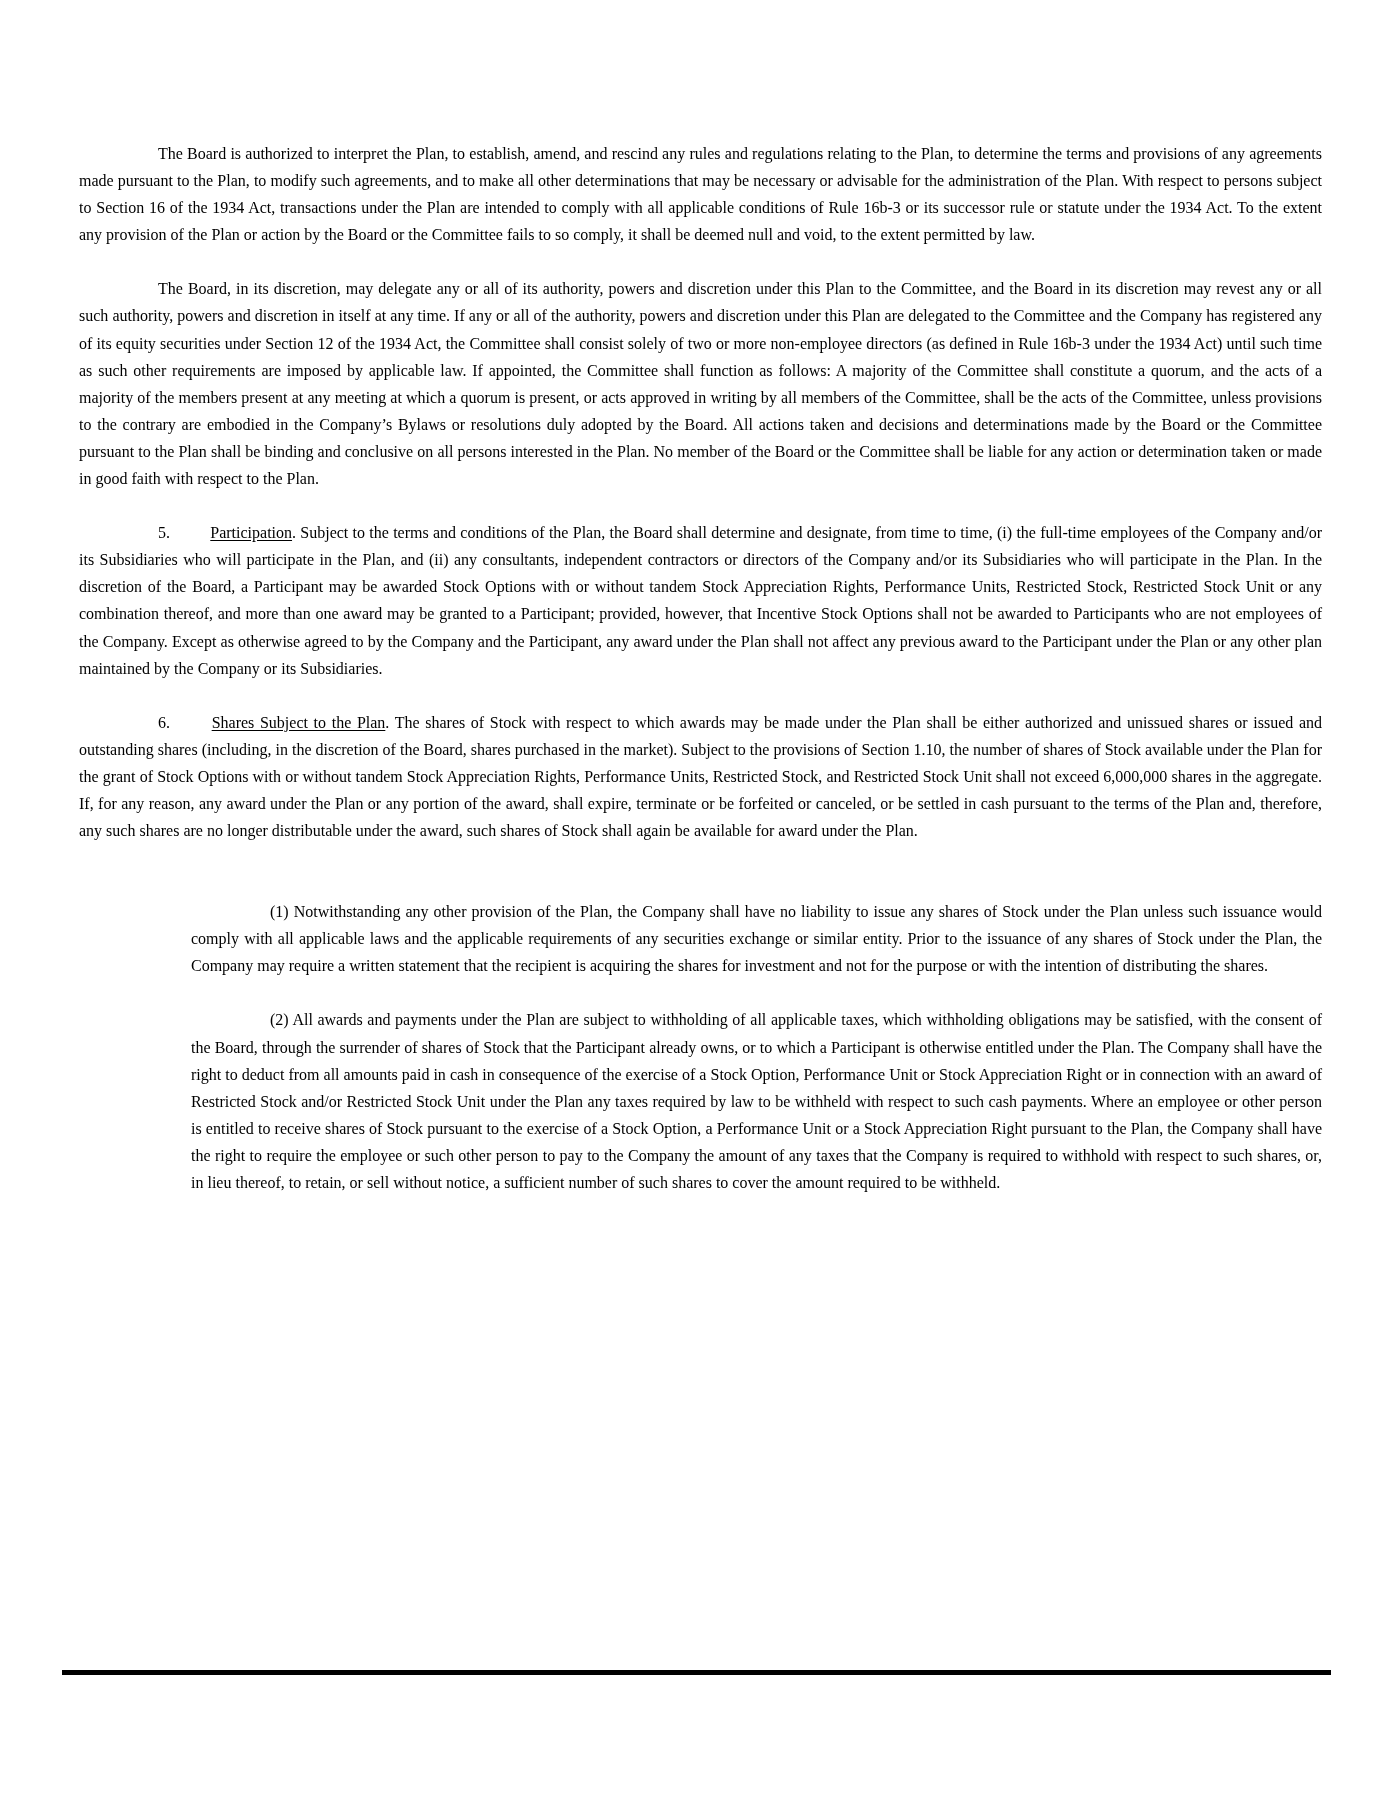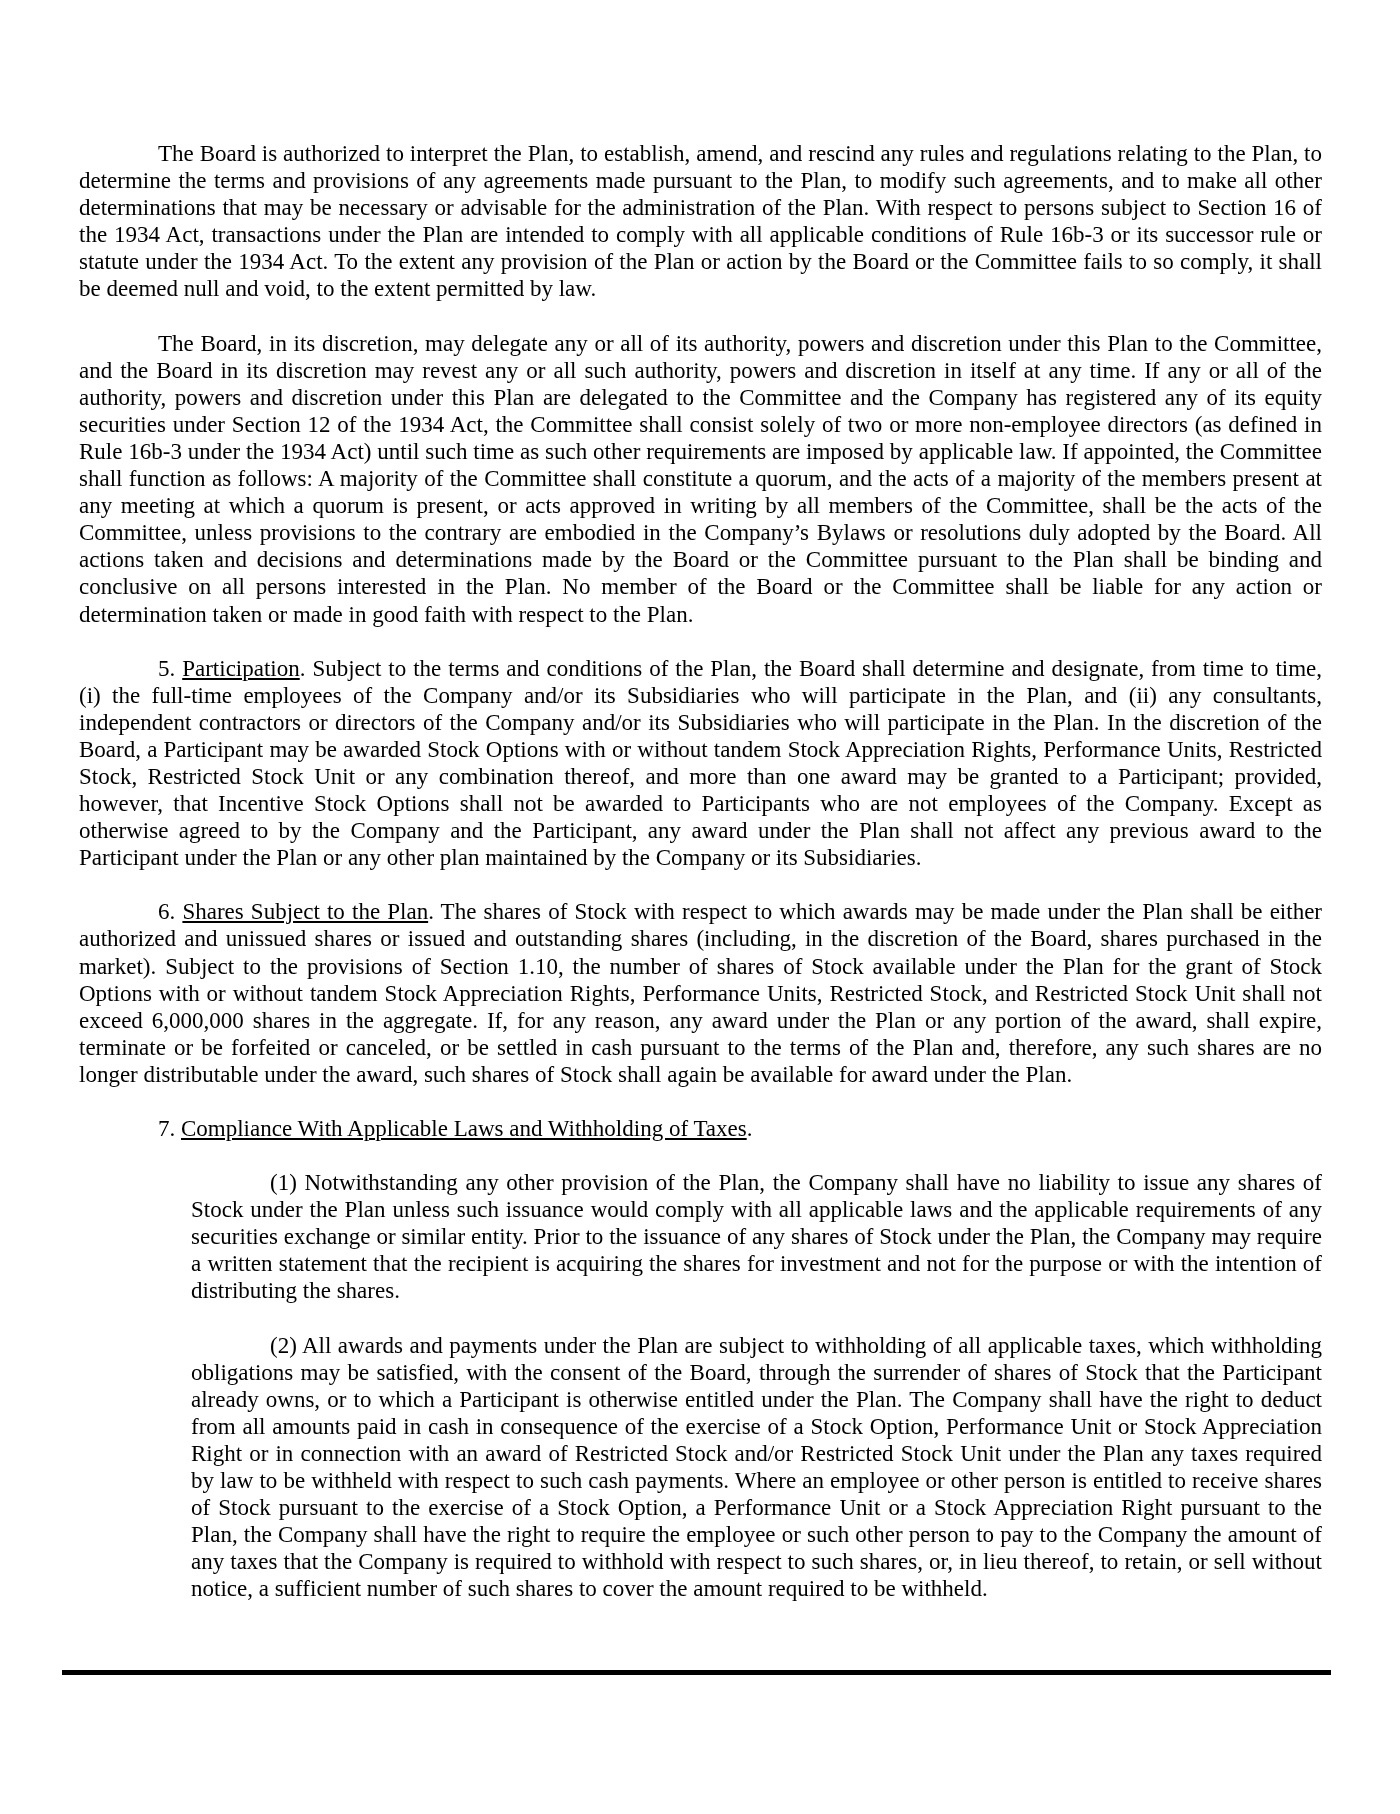--- a/index.html
+++ b/index.html
@@ -23,7 +23,7 @@
     }
     p {
       margin: 0;
-      font-size: 23px;
+      font-size: 16px;
       line-height: 27.1px;
       text-align: justify;
       text-indent: 79px;

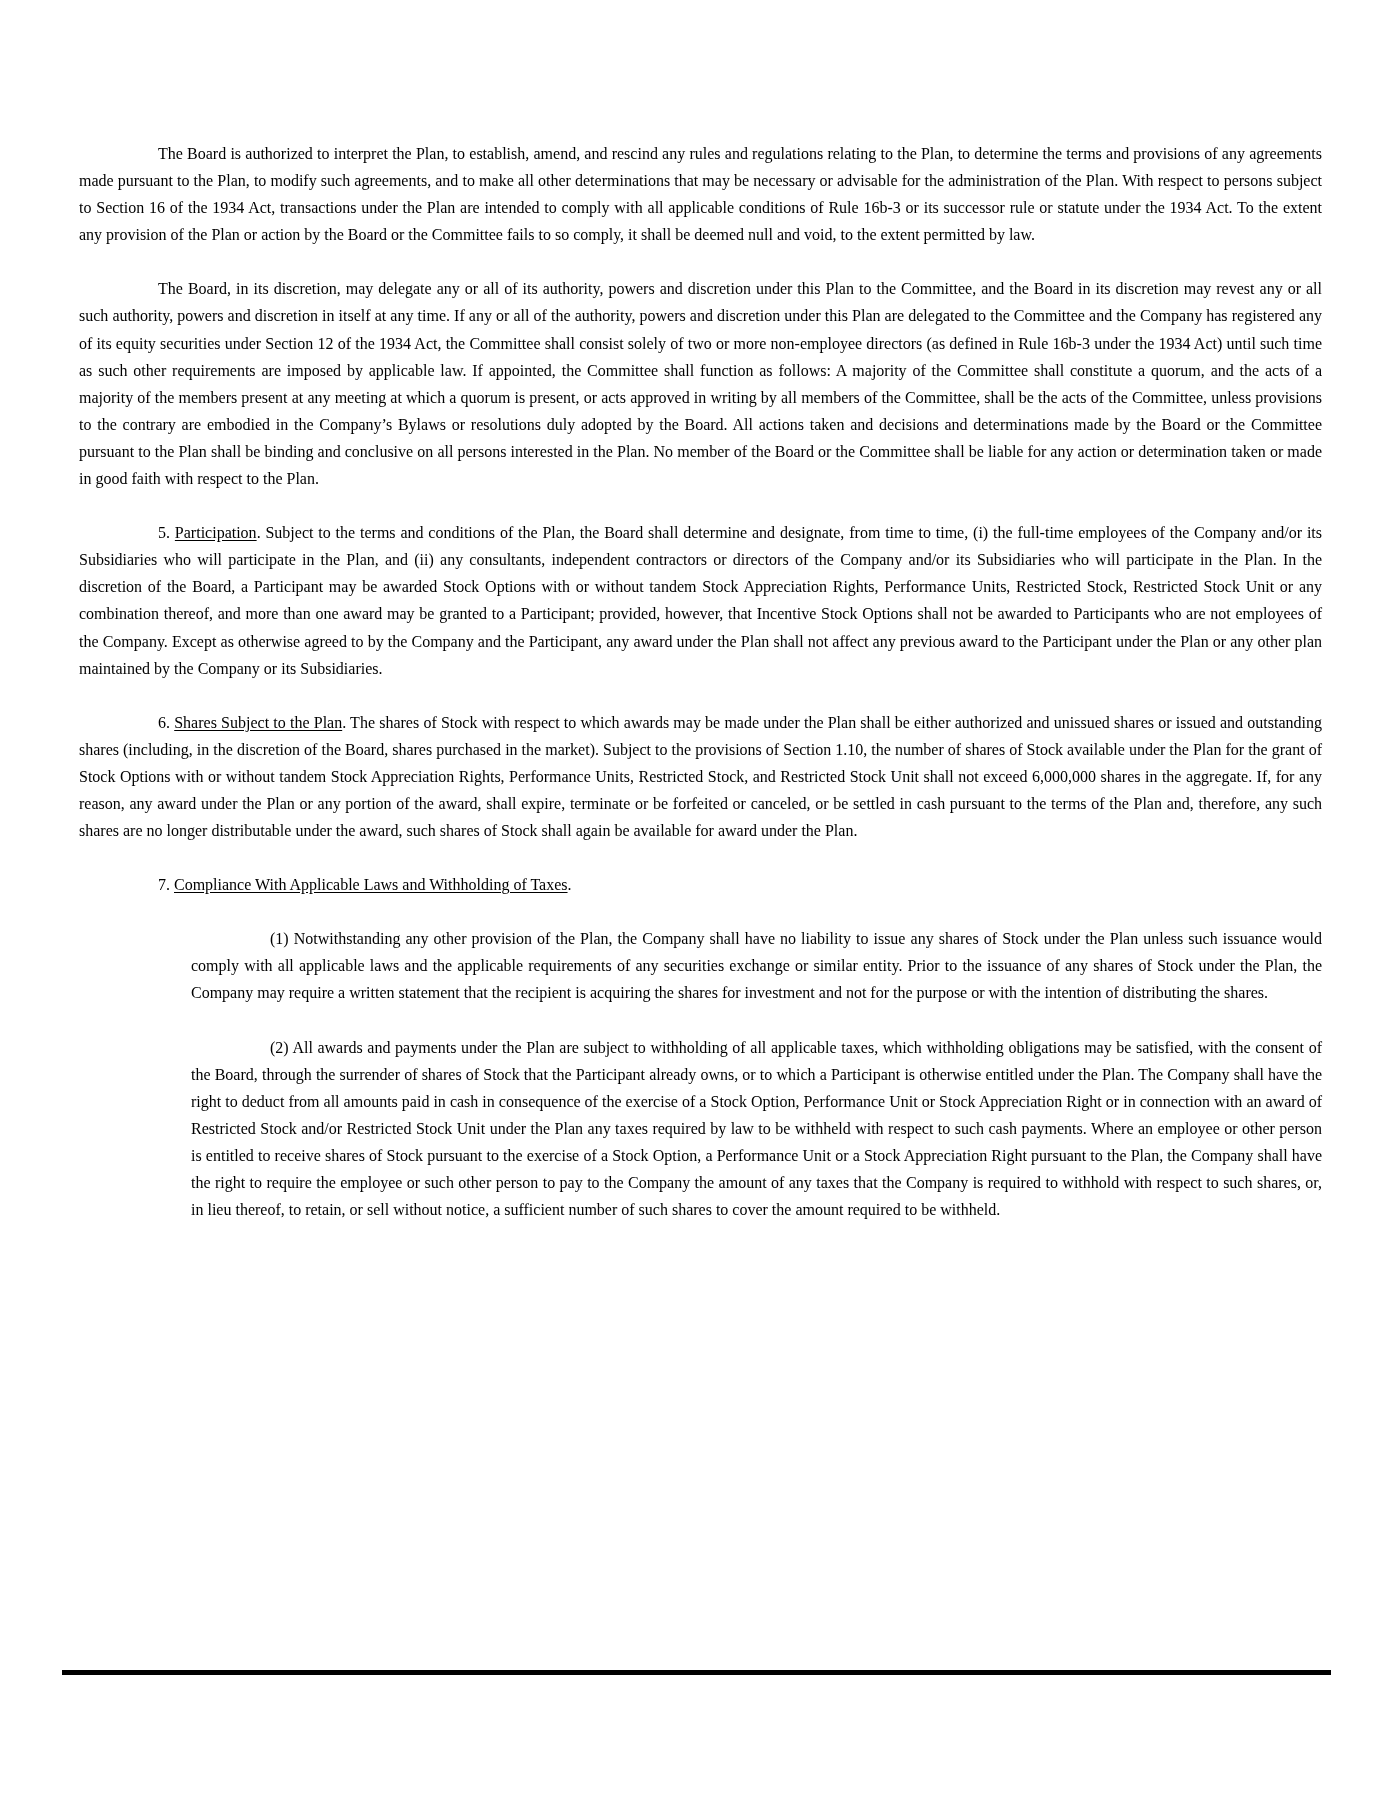--- a/index.html
+++ b/index.html
@@ -37,7 +37,7 @@
       margin-left: 112px;
       text-indent: 79px;
     }
-    u { text-decoration: underline; text-underline-offset: 2px; }
+    u { text-decoration: underline; text-underline-offset: 2px; margin-left: 36px; }
     .rule {
       position: absolute;
       left: 62px;

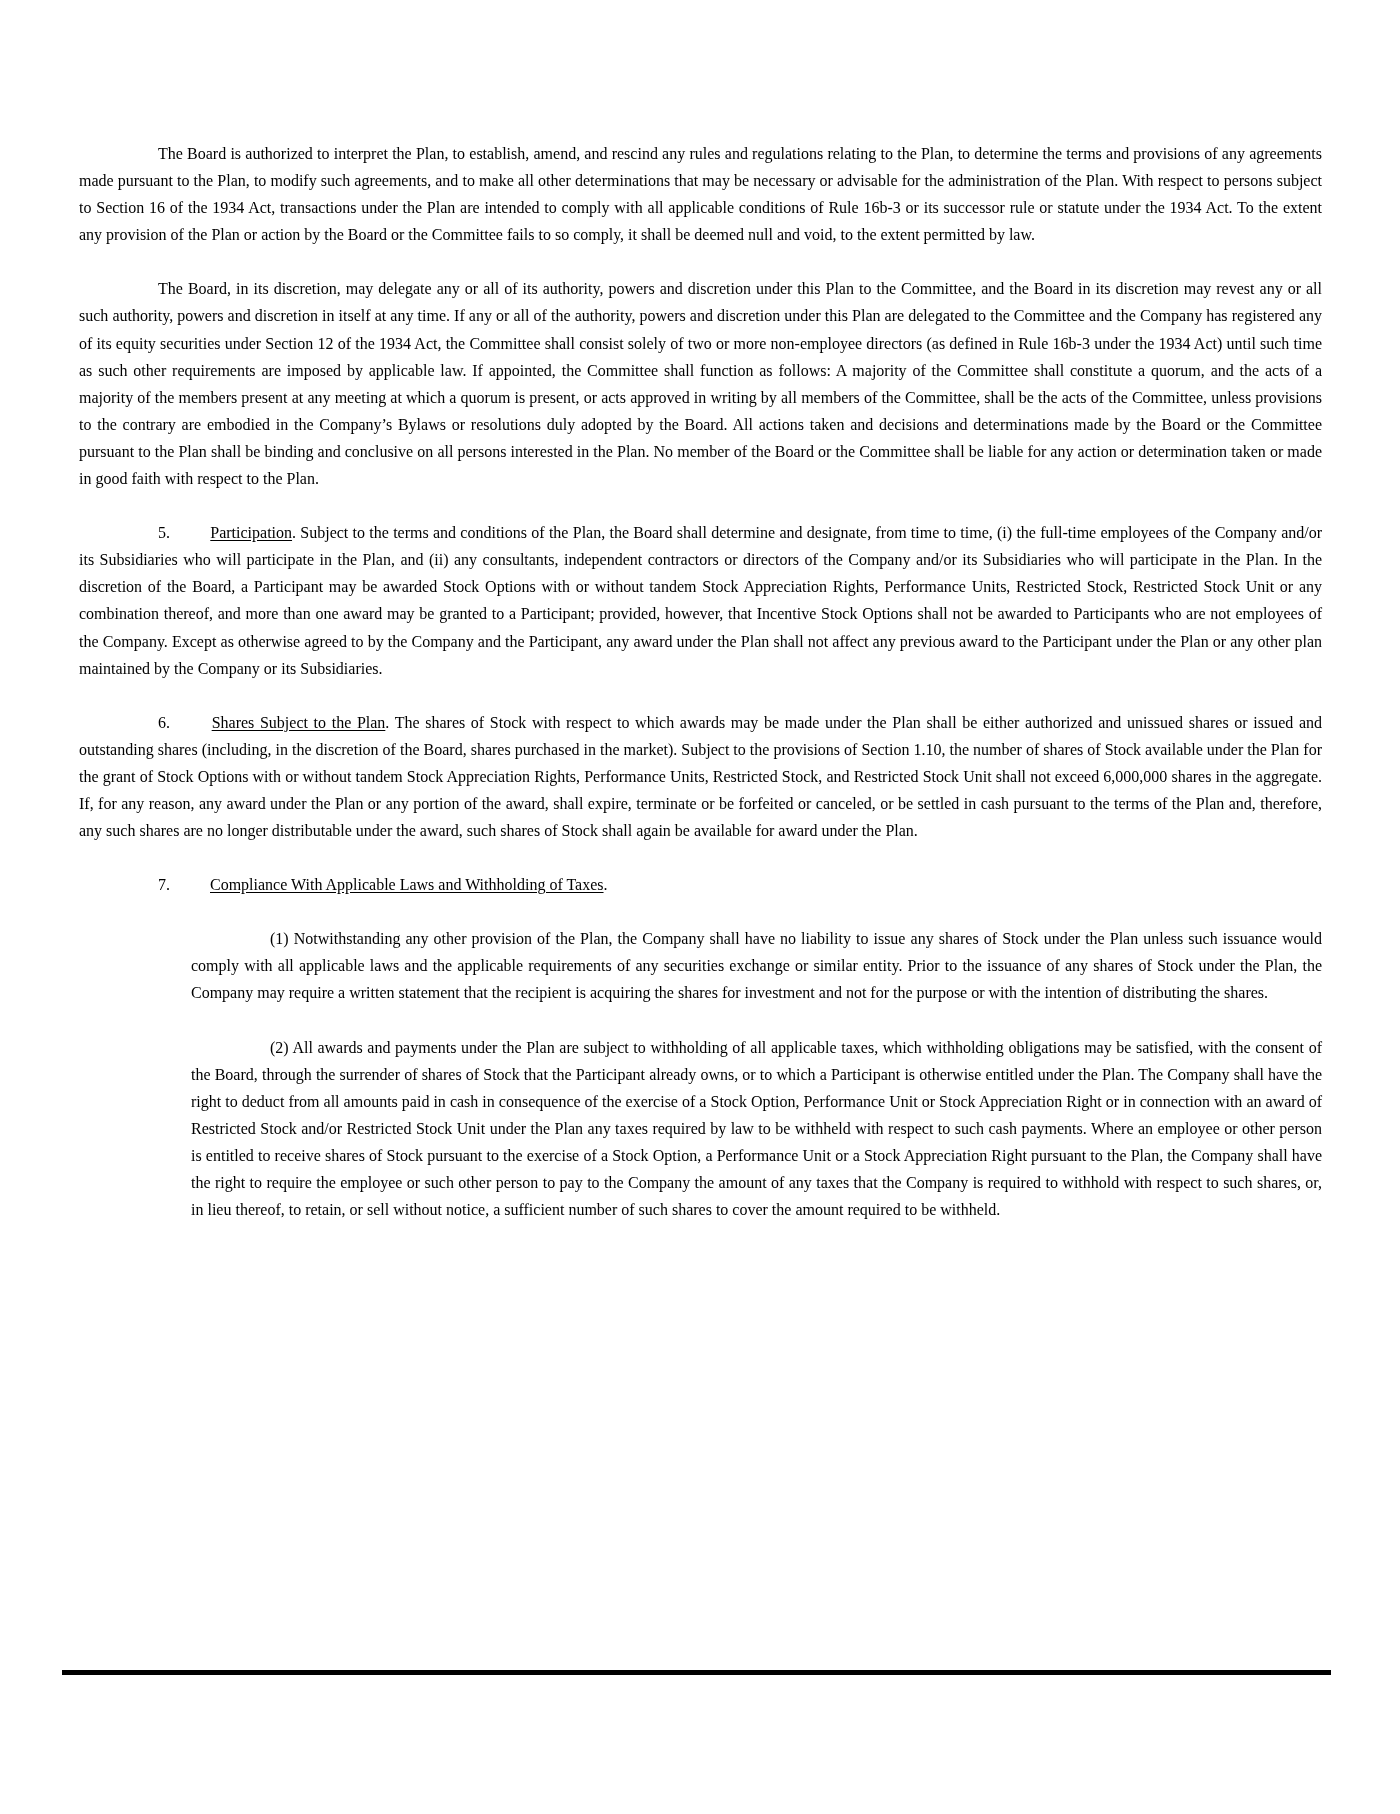--- a/index.html
+++ b/index.html
@@ -64,7 +64,6 @@
   <p><span>6. </span><u>Shares Subject to the Plan</u><span>.</span><span> The shares of Stock with respect to which awards may be made under the Plan shall be either authorized and unissued shares or issued and outstanding shares (including, in the discretion of the Board, shares purchased in the market). Subject to the provisions of Section 1.10, the number of shares of Stock available under the Plan for the grant of Stock Options with or without tandem Stock Appreciation Rights, Performance Units, Restricted Stock, and Restricted Stock Unit shall not exceed 6,000,000 shares in the aggregate. If, for any reason, any award under the Plan or any portion of the award, shall expire, terminate or be forfeited or canceled, or be settled in cash pursuant to the terms of the Plan and, therefore, any such shares are no longer distributable under the award, such shares of Stock shall again be available for award under the Plan.</span></p>
   <div class="gap"></div>
 
-  <p class="heading-only"><span>7. </span><u>Compliance With Applicable Laws and Withholding of Taxes</u><span>.</span></p>
   <div class="gap"></div>
 
   <p class="sub">(1) Notwithstanding any other provision of the Plan, the Company shall have no liability to issue any shares of Stock under the Plan unless such issuance would comply with all applicable laws and the applicable requirements of any securities exchange or similar entity. Prior to the issuance of any shares of Stock under the Plan, the Company may require a written statement that the recipient is acquiring the shares for investment and not for the purpose or with the intention of distributing the shares.</p>

